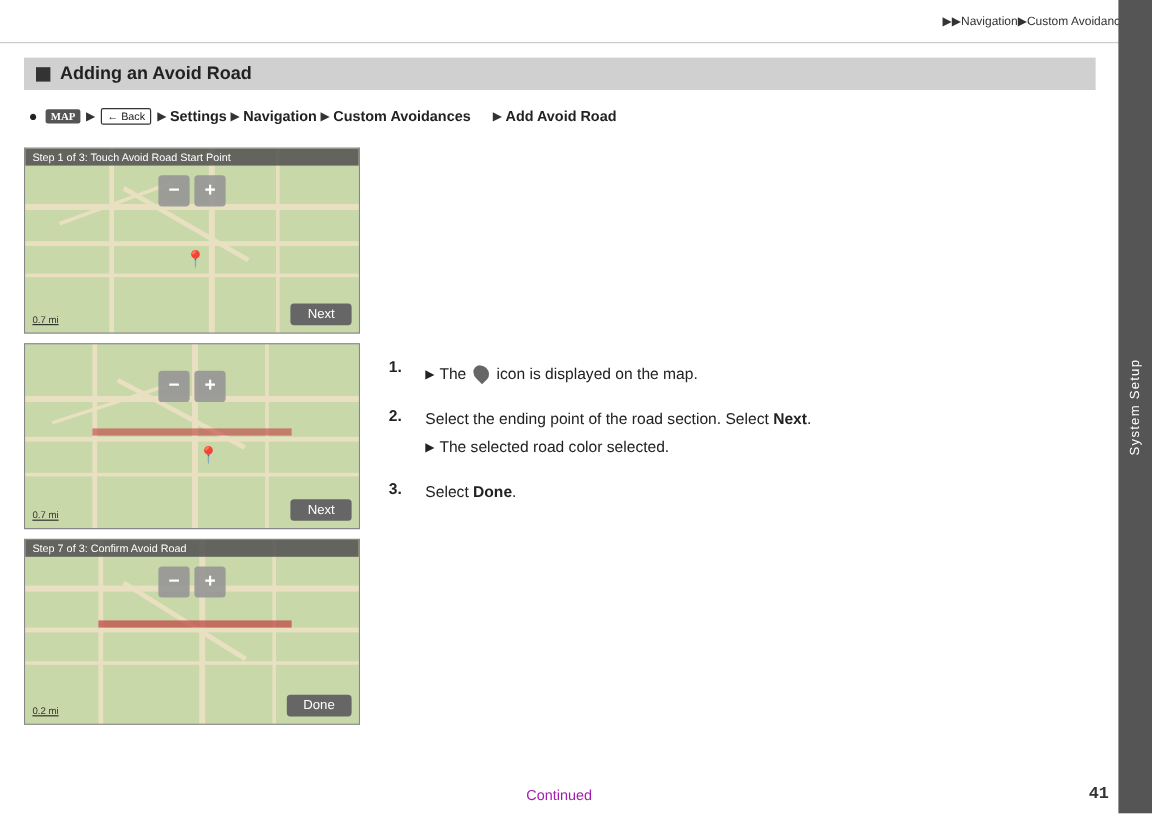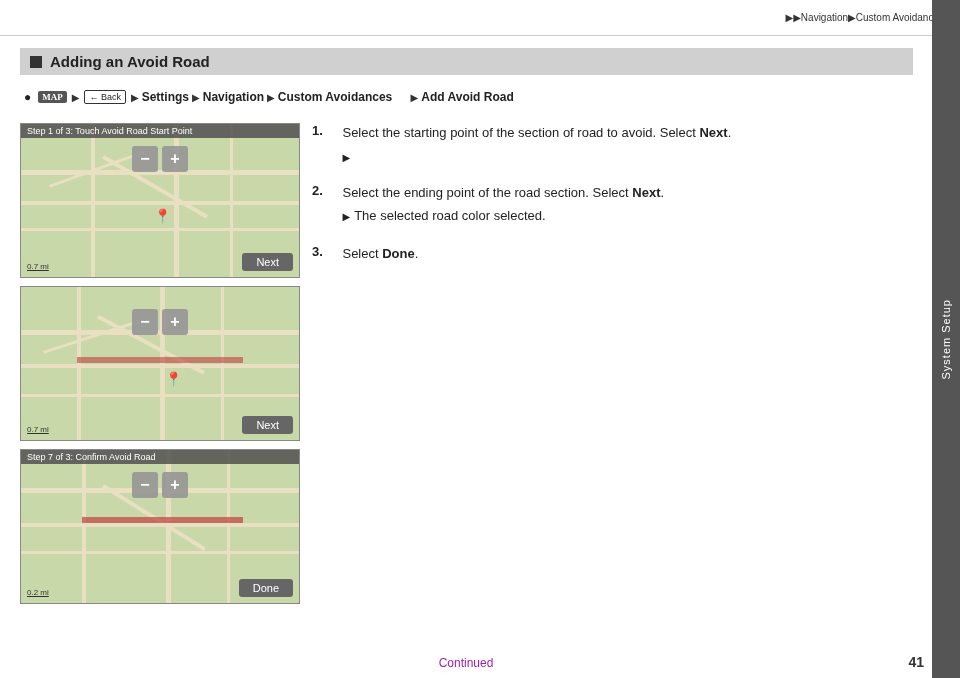--- a/index.html
+++ b/index.html
@@ -139,7 +139,8 @@
     
     .two-col {
       display: flex;
-      gap: 12px;
+      gap: 24px;
+      align-items: center;
     }
 
     .left-col {

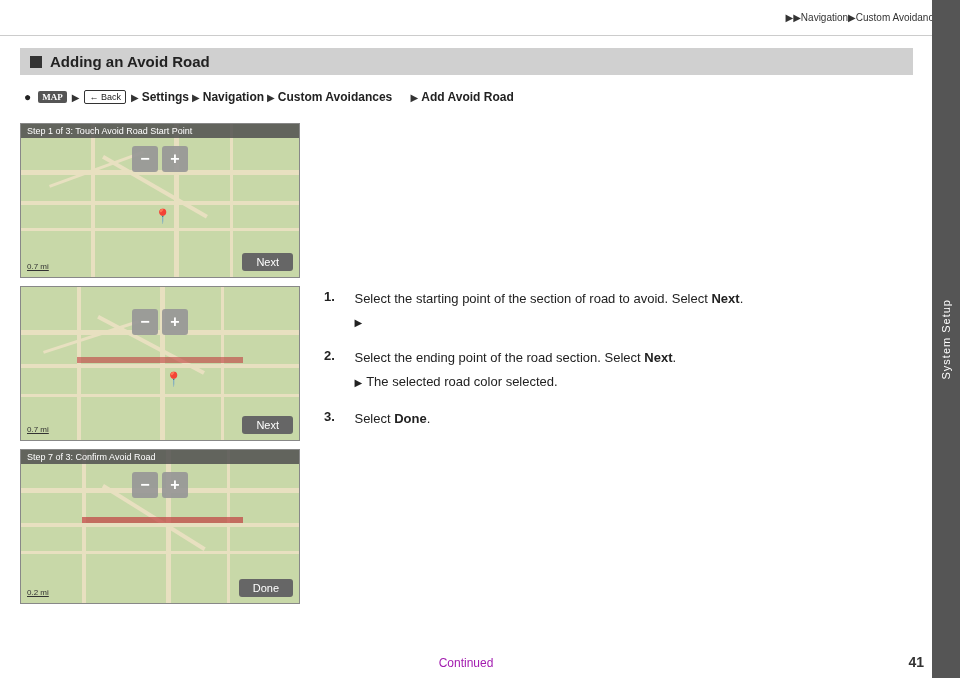--- a/index.html
+++ b/index.html
@@ -438,7 +438,6 @@
         <div style="display:flex;align-items:flex-start;">
           <span class="step-number">1.&nbsp;</span>
           <div>
-            <span class="step-text">Select the starting point of the section of road to avoid. Select <span class="bold-inline">Next</span>.</span>
             <div class="step-sub">
               <span class="step-sub-arrow">▶</span>
             </div>

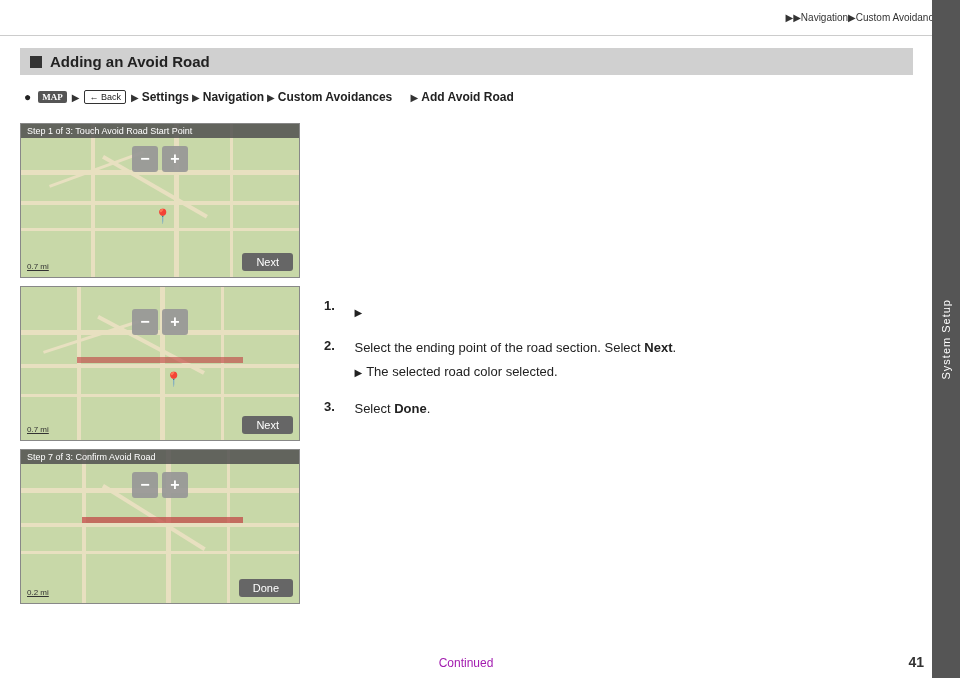--- a/index.html
+++ b/index.html
@@ -440,6 +440,7 @@
           <div>
             <div class="step-sub">
               <span class="step-sub-arrow">▶</span>
+              <span>The <span class="avoid-icon"></span> icon is displayed on the map.</span>
             </div>
           </div>
         </div>

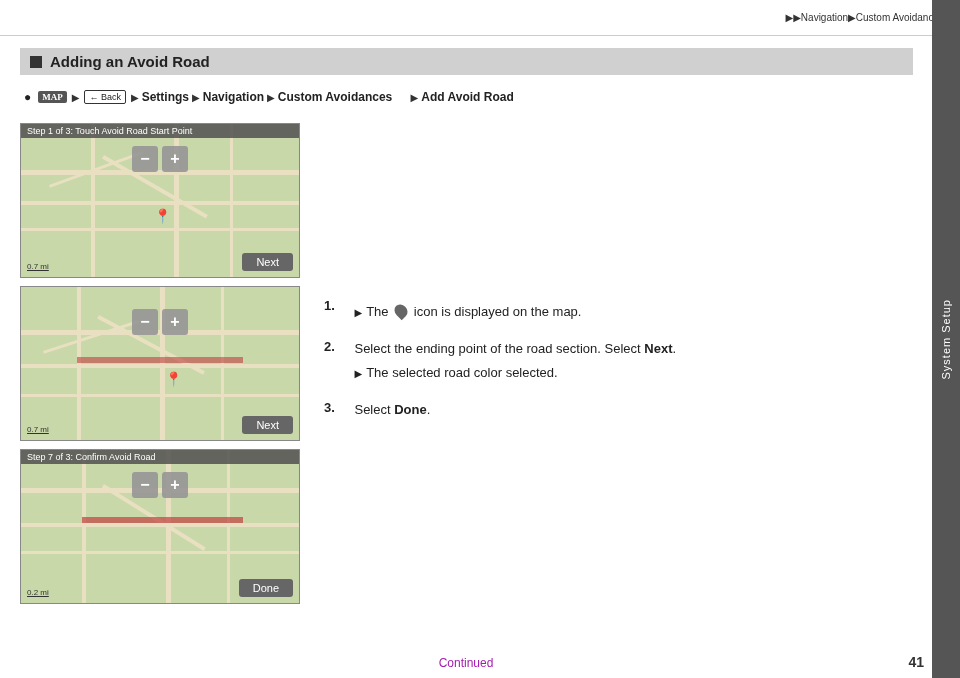--- a/index.html
+++ b/index.html
@@ -287,6 +287,7 @@
       font-size: 14px;
       font-weight: bold;
       color: #333;
+      font-family: Liberation Mono, monospace;
     }
 
     

